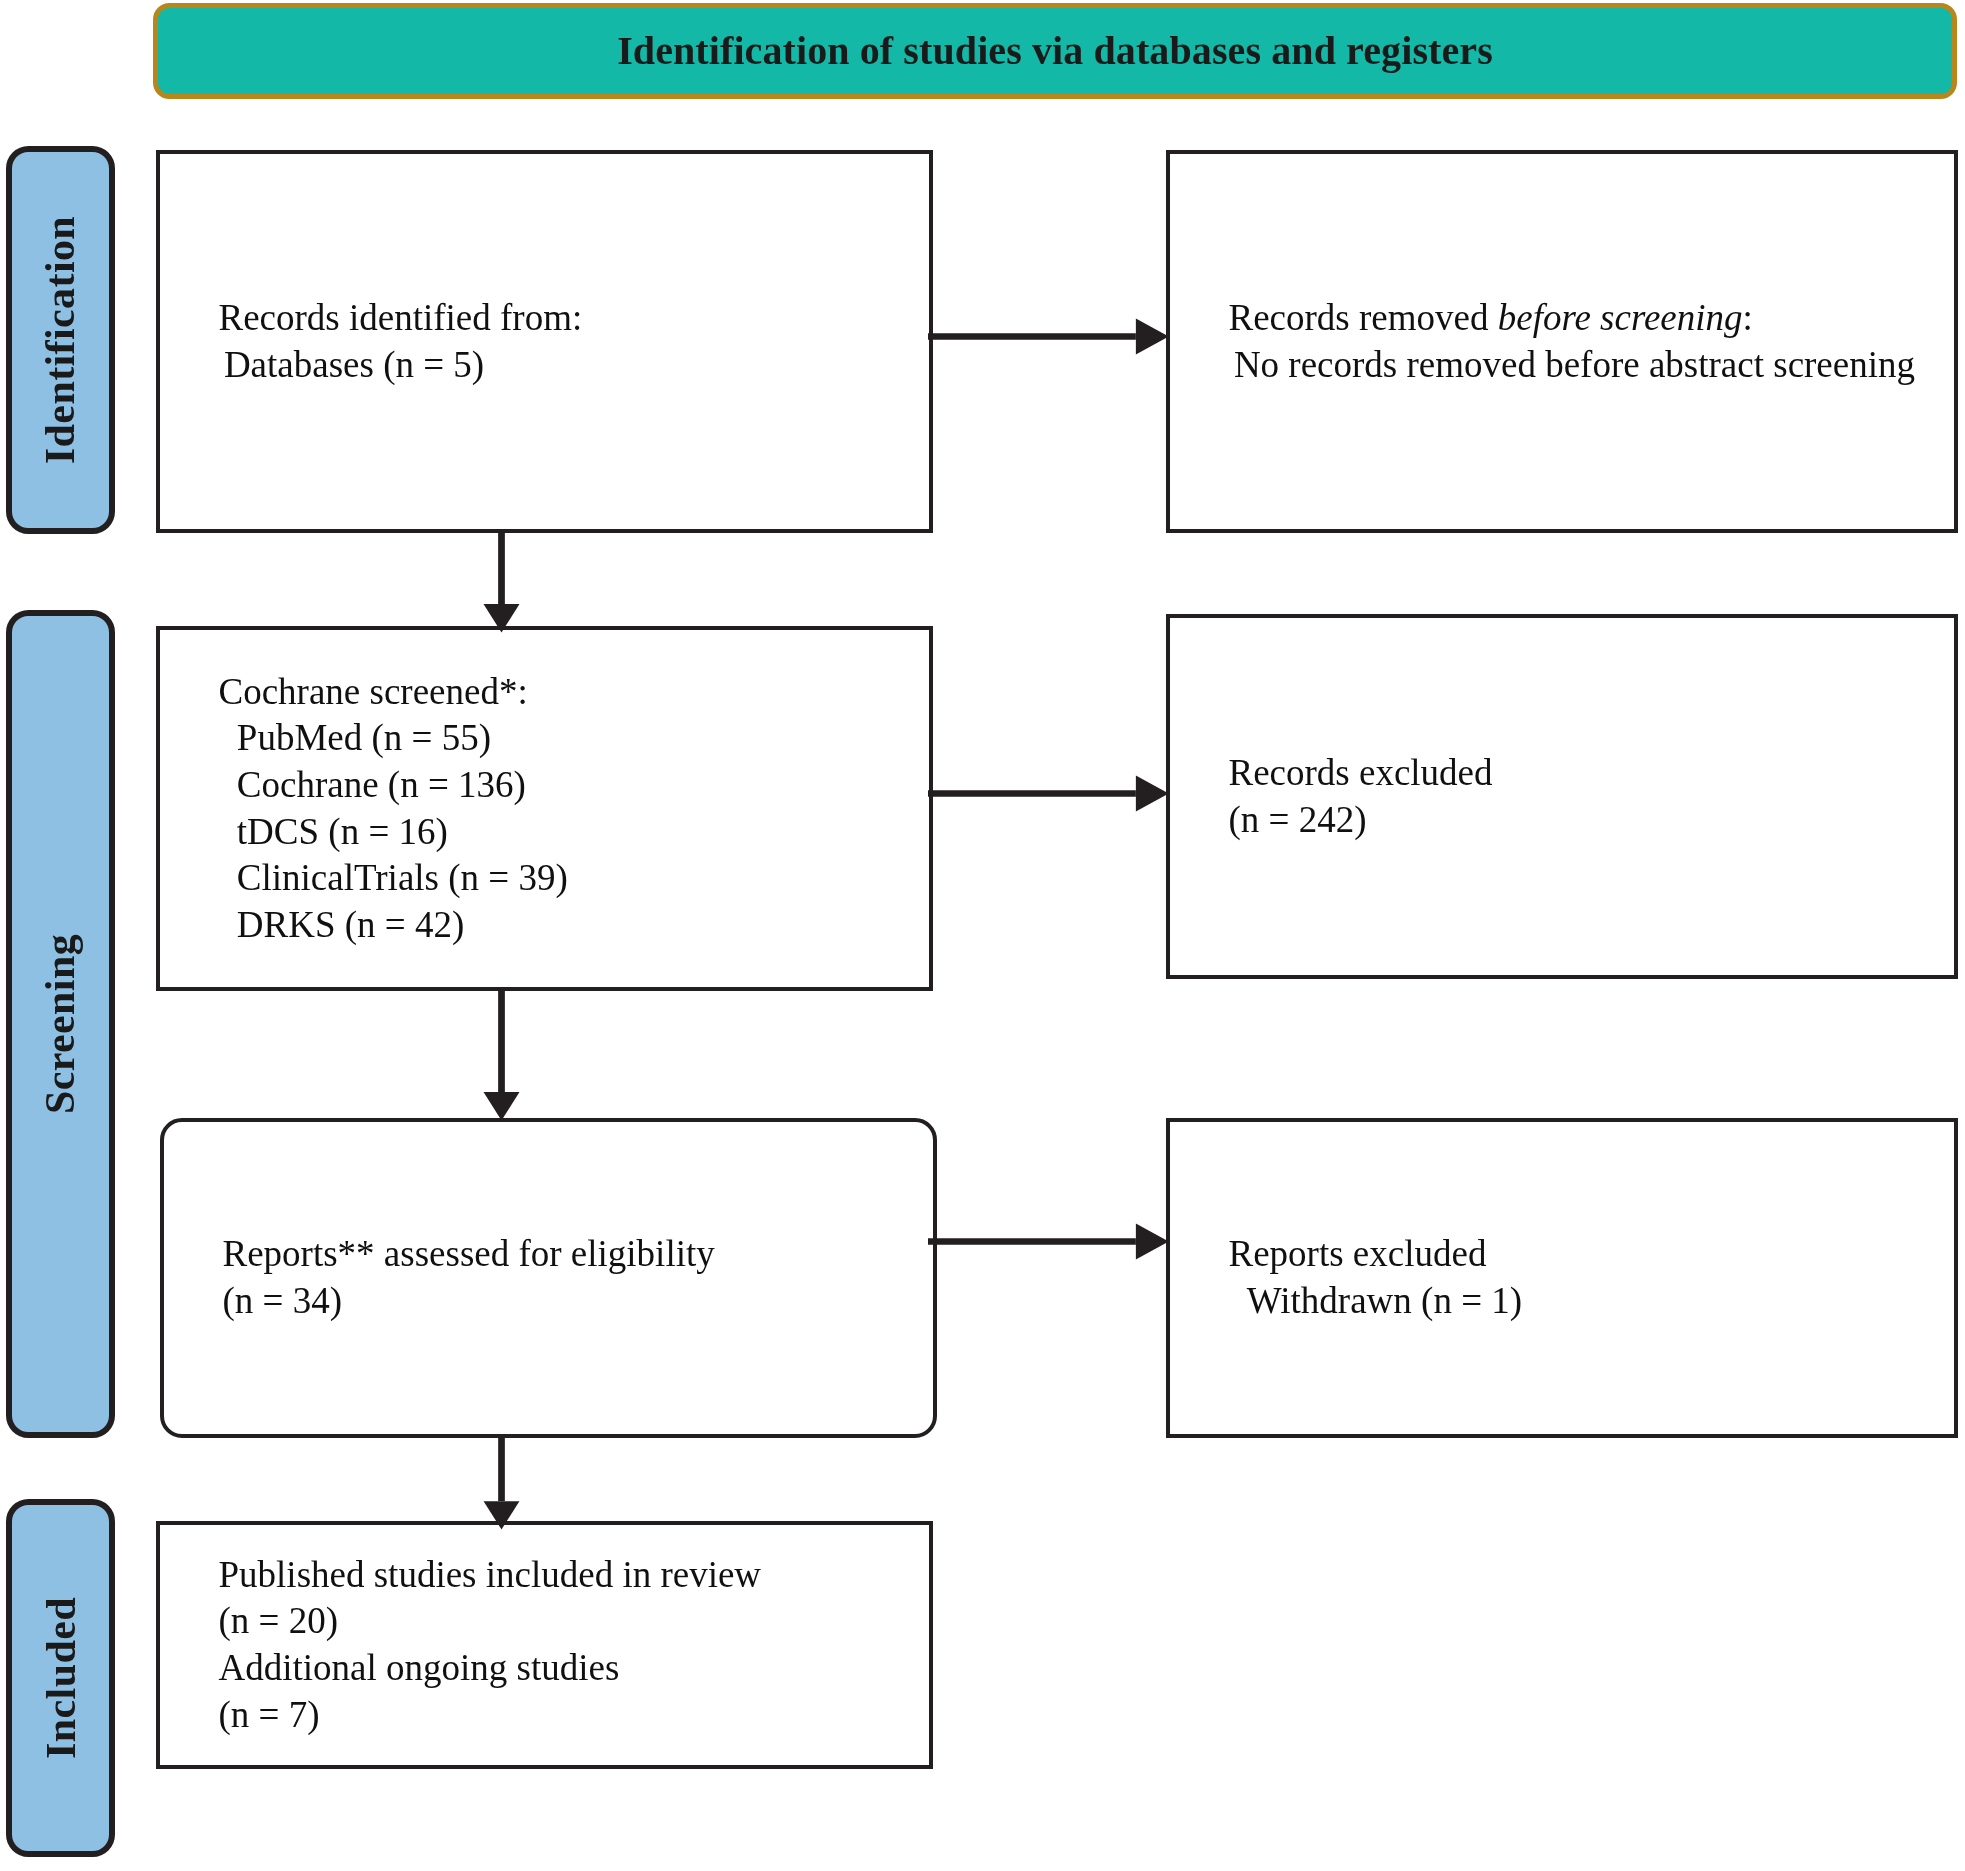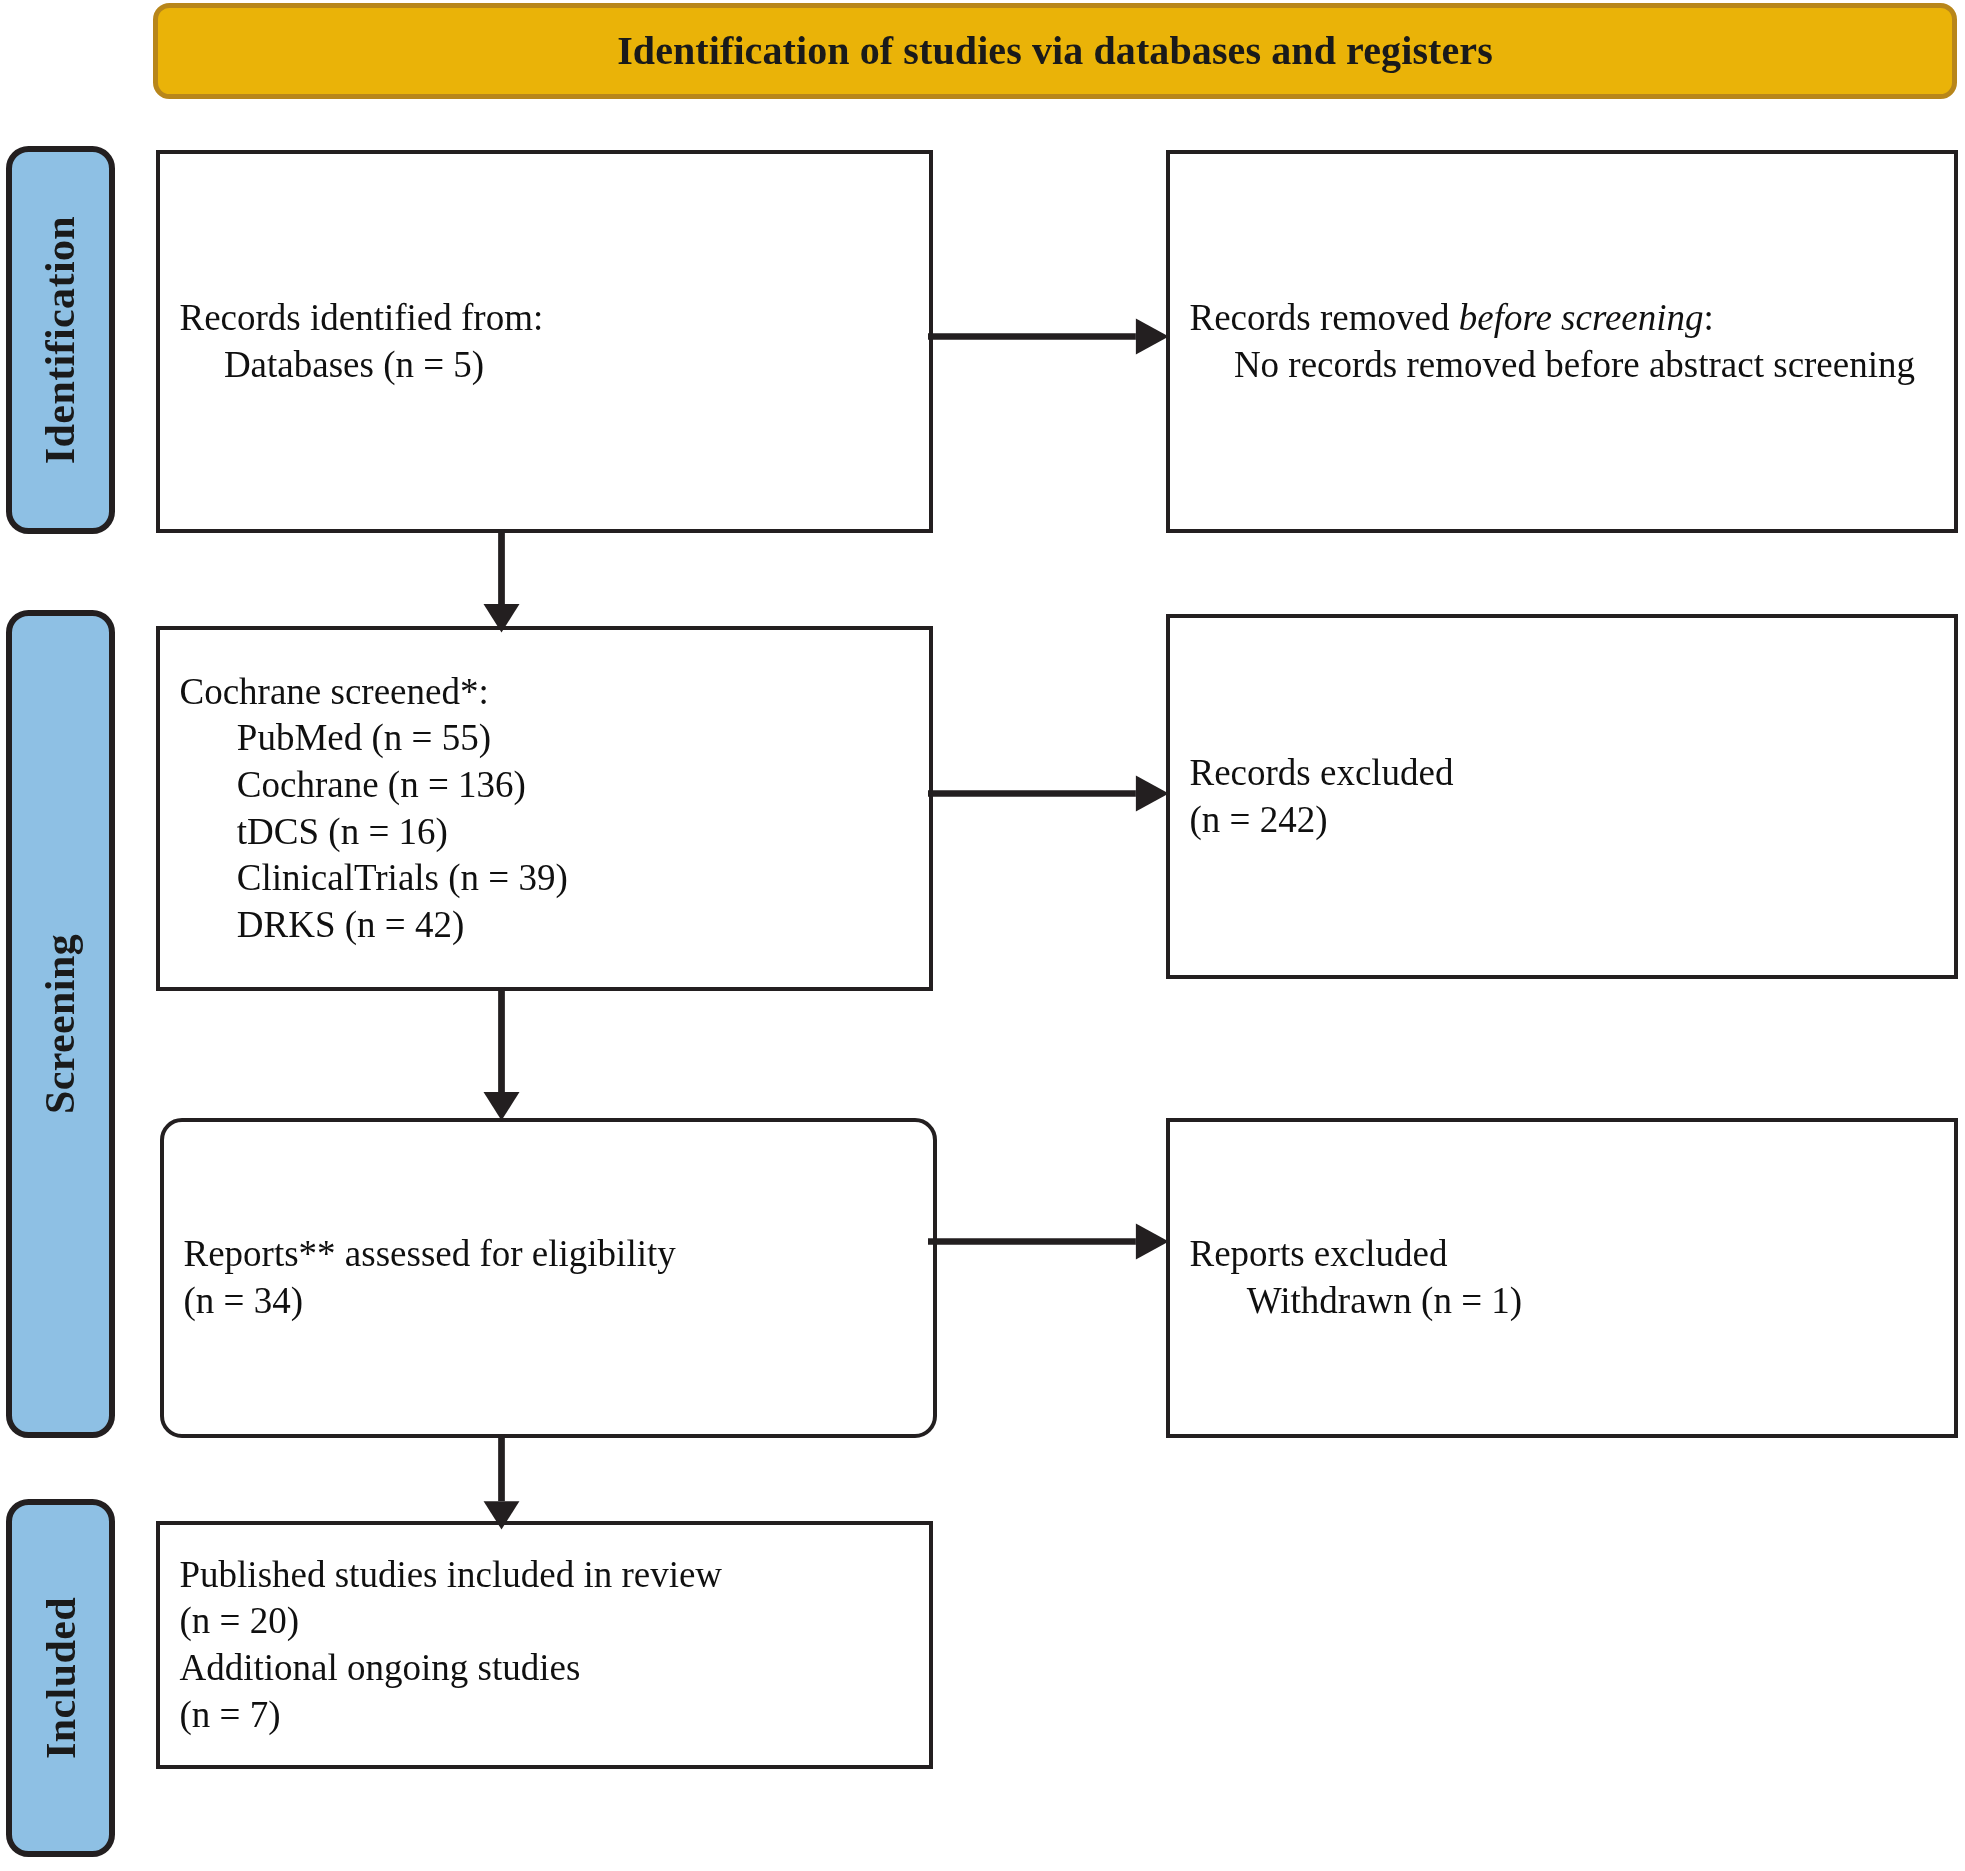--- a/index.html
+++ b/index.html
@@ -26,7 +26,7 @@
     top: 3px;
     width: 1804px;
     height: 96px;
-    background: #eab308;
+    background: #14b8a6;
     border: 5.2px solid #B8861A;
     border-radius: 16.5px;
     box-sizing: border-box;

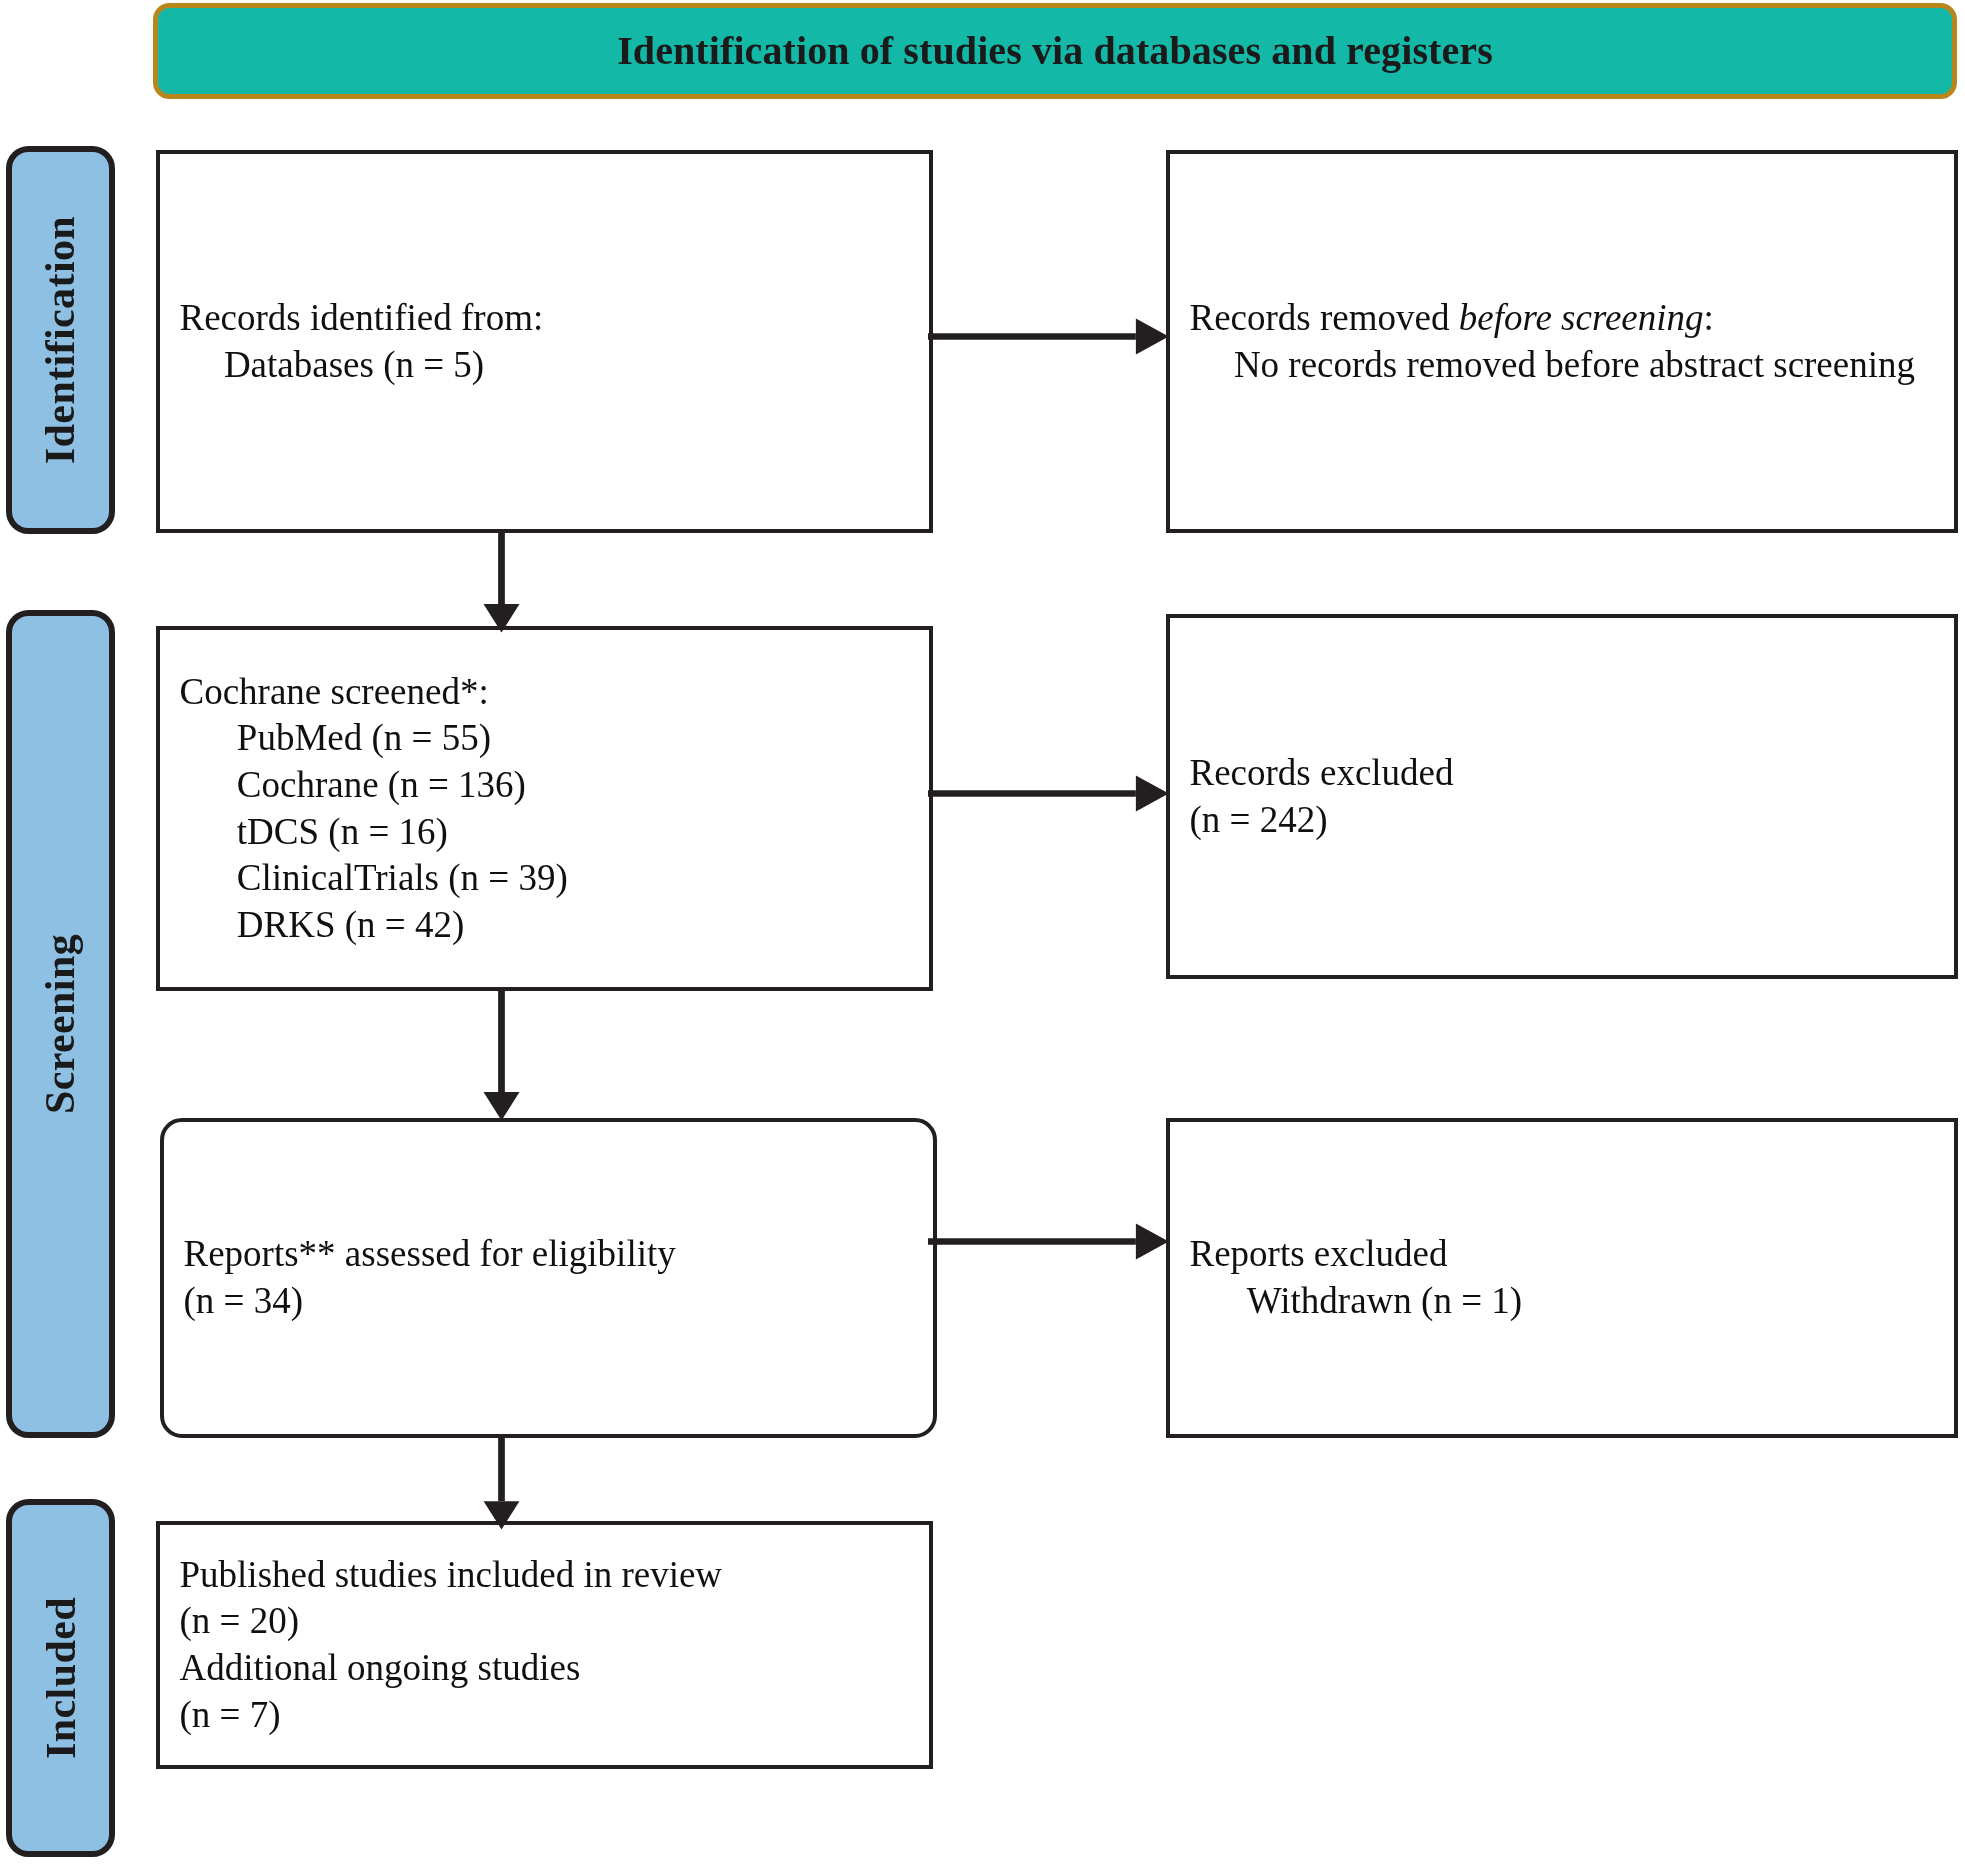--- a/index.html
+++ b/index.html
@@ -86,7 +86,7 @@
   }
   .box-text .ind  { display: block; padding-left: 1.55em; }
   .box-text .ind2 { display: block; padding-left: 1.2em; }
-  .box-text .line { display: block; }
+  .box-text .line { display: block; margin-left: 39px; }
   .box-text em { font-style: italic; }
 
   #box-identified     { left: 156px;  top: 150px;  width: 777px; height: 383px; }

